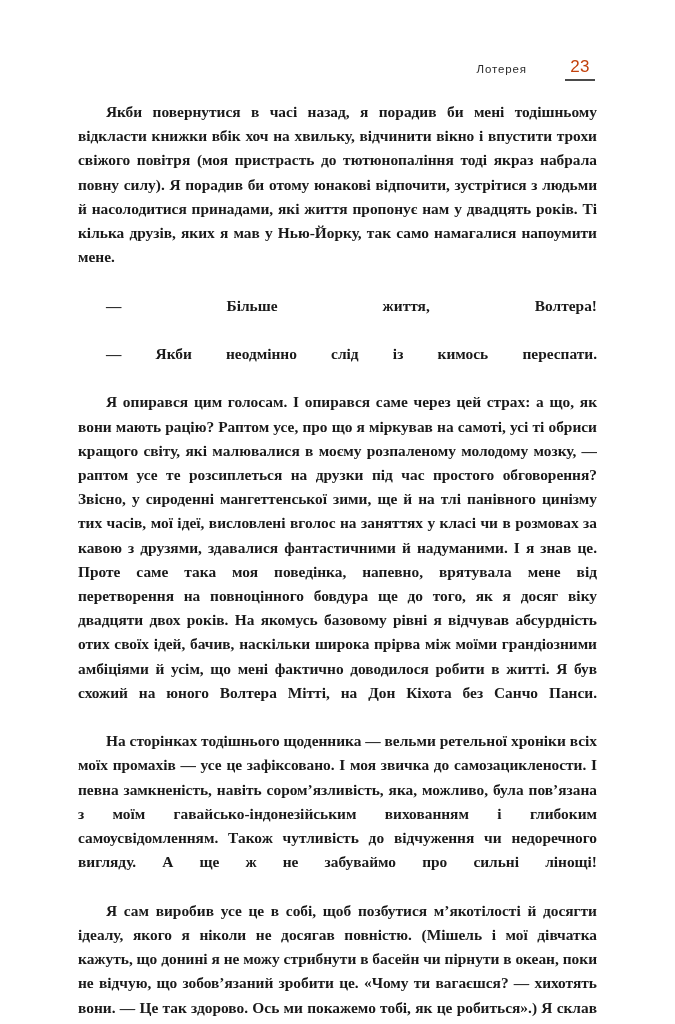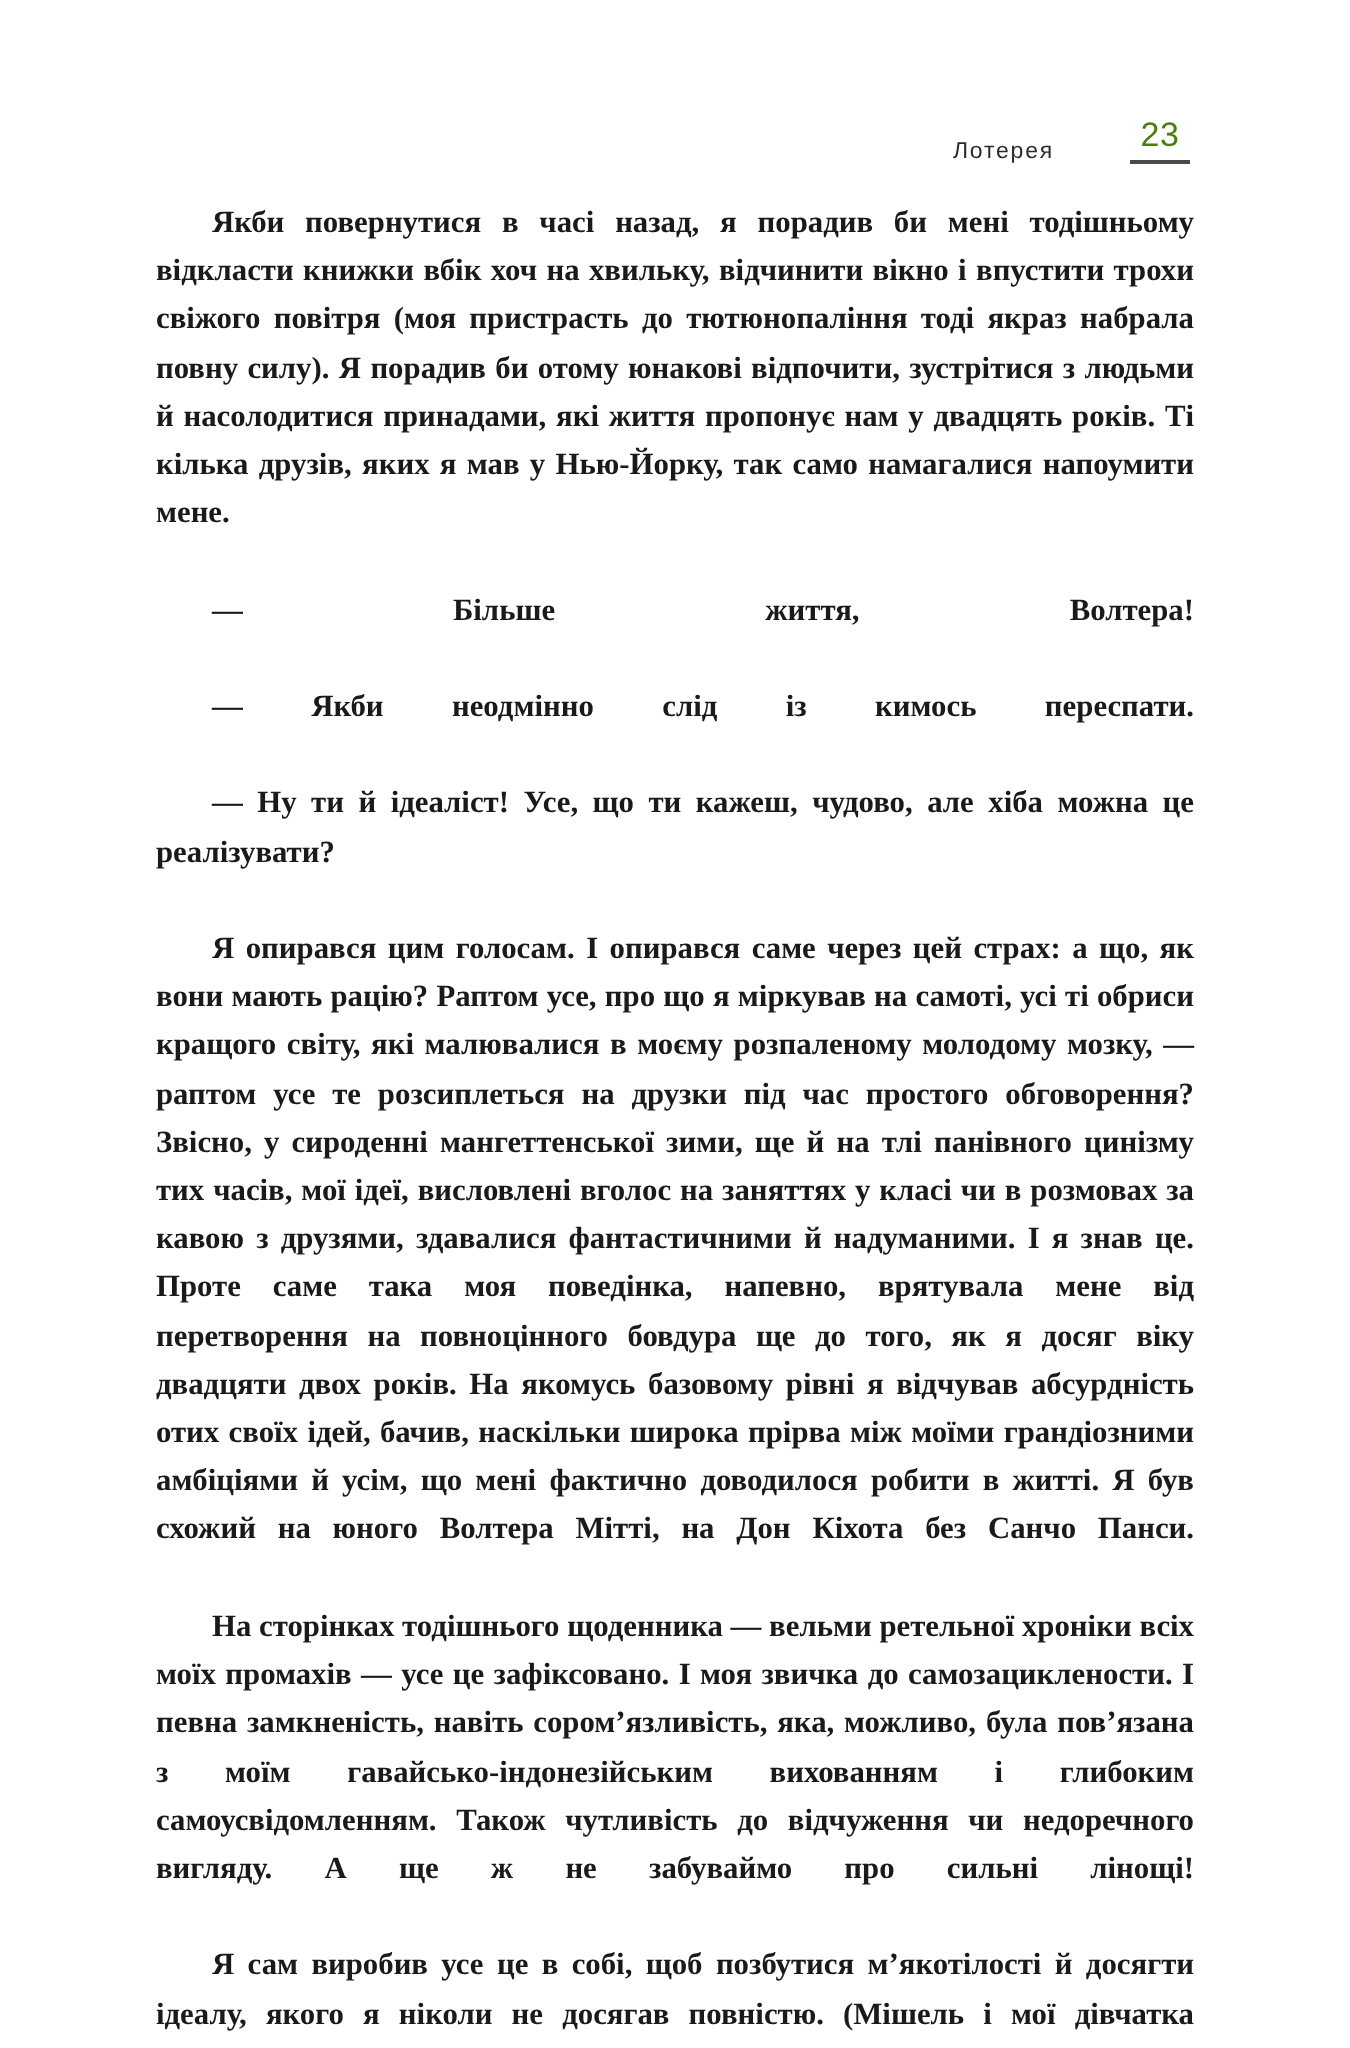--- a/index.html
+++ b/index.html
@@ -30,7 +30,7 @@
     right: 78px;
     height: 26px;
     display: flex;
-    align-items: flex-end;
+    align-items: center;
     justify-content: flex-end;
   }
   .head-title {

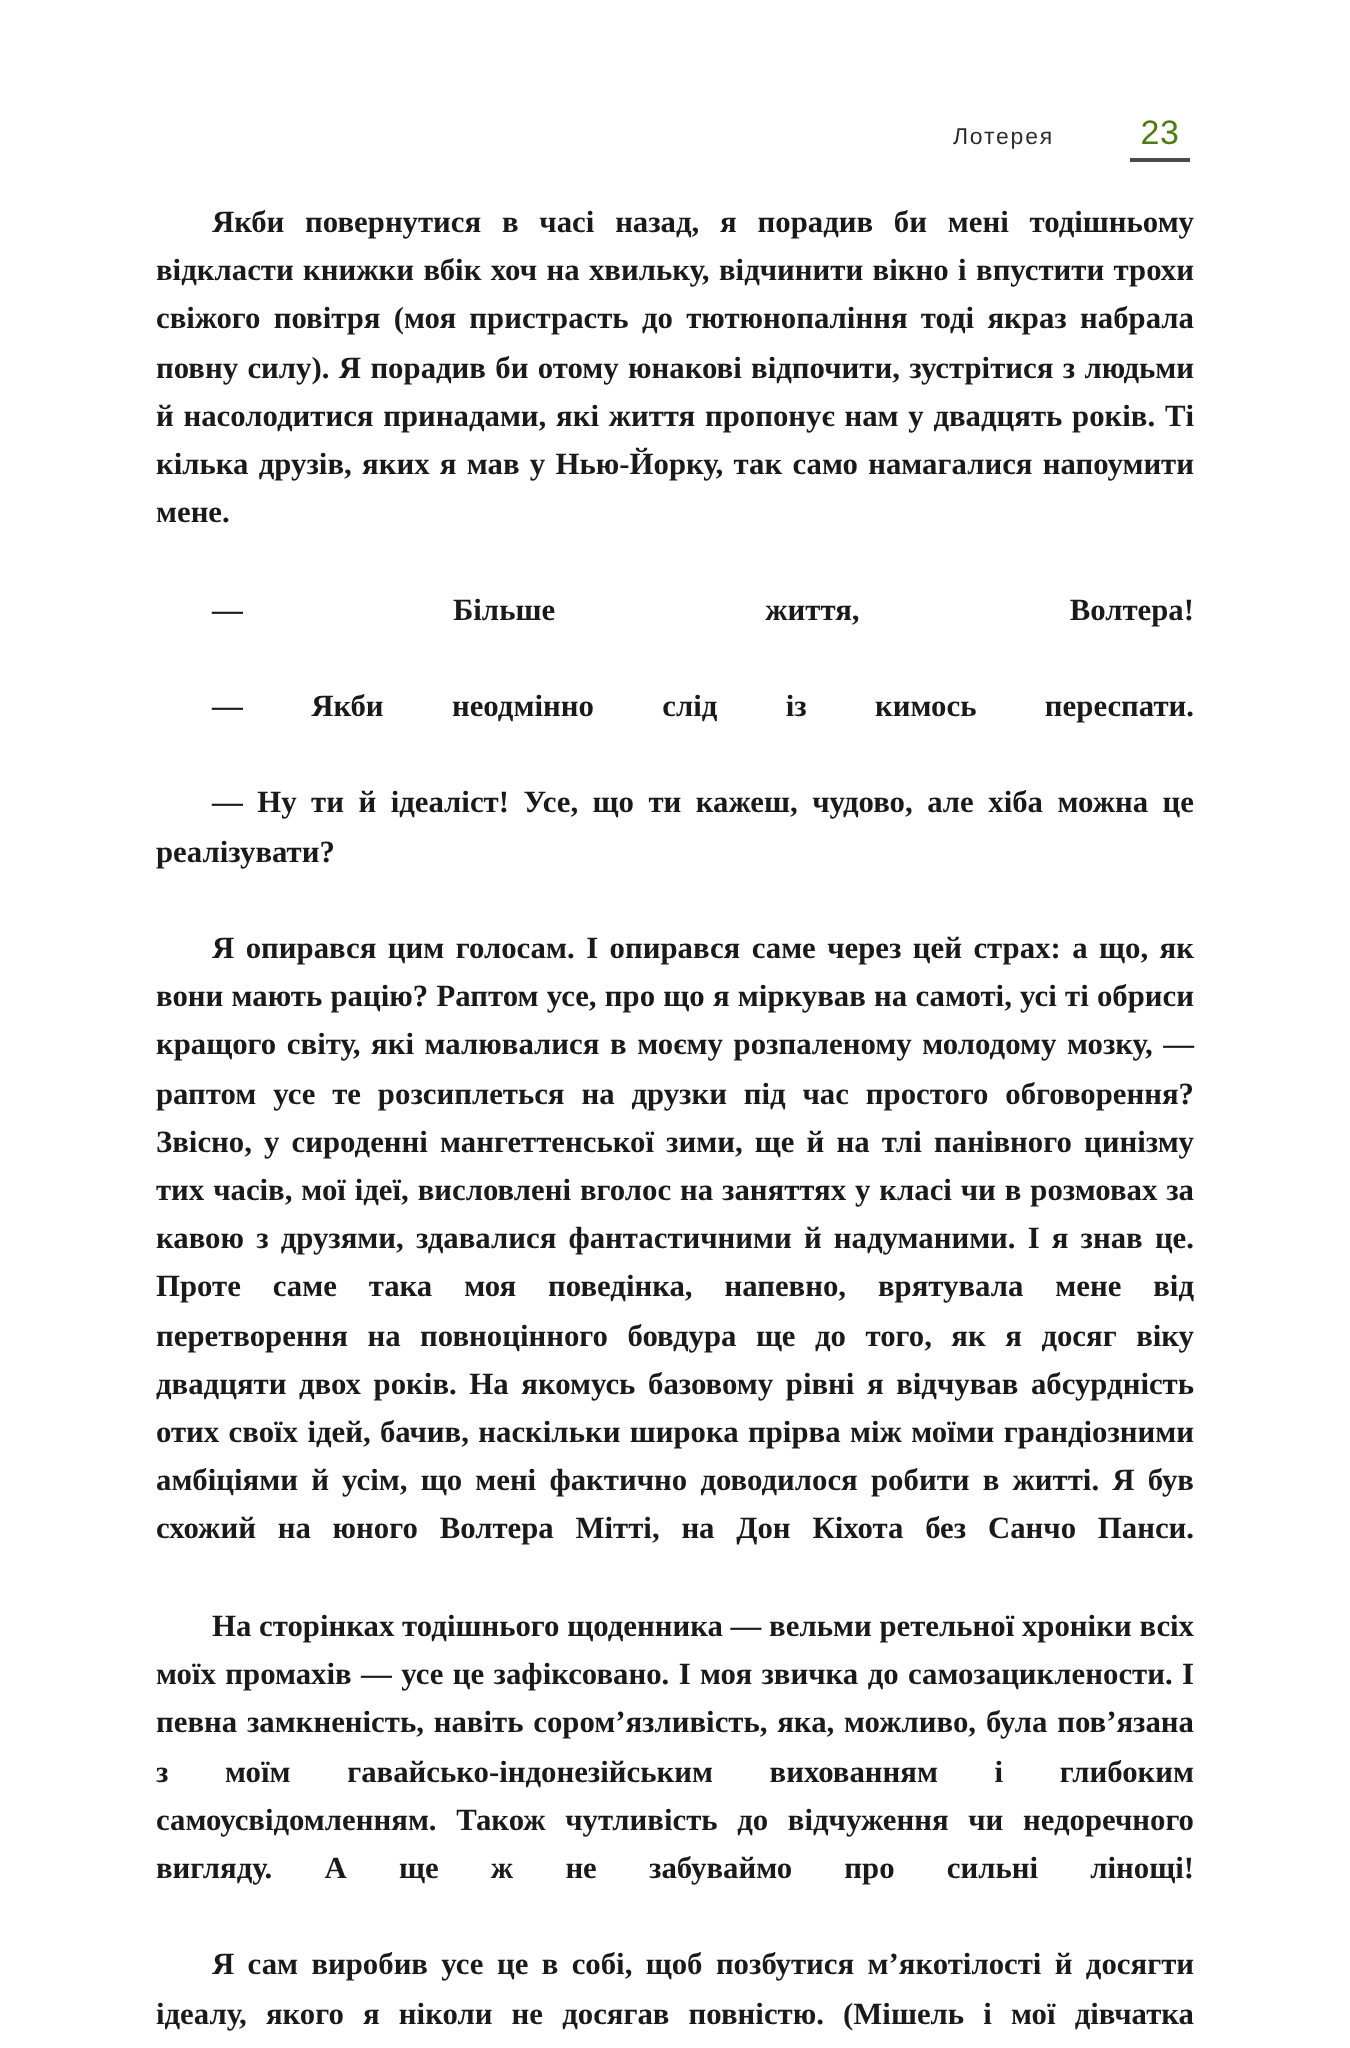--- a/index.html
+++ b/index.html
@@ -52,7 +52,7 @@
     font-family: "Liberation Sans", "DejaVu Sans", sans-serif;
     font-size: 17px;
     line-height: 18px;
-    color: #4d7c0f;
+    color: #c2410c;
     letter-spacing: 0.3px;
   }
   .folio-rule {

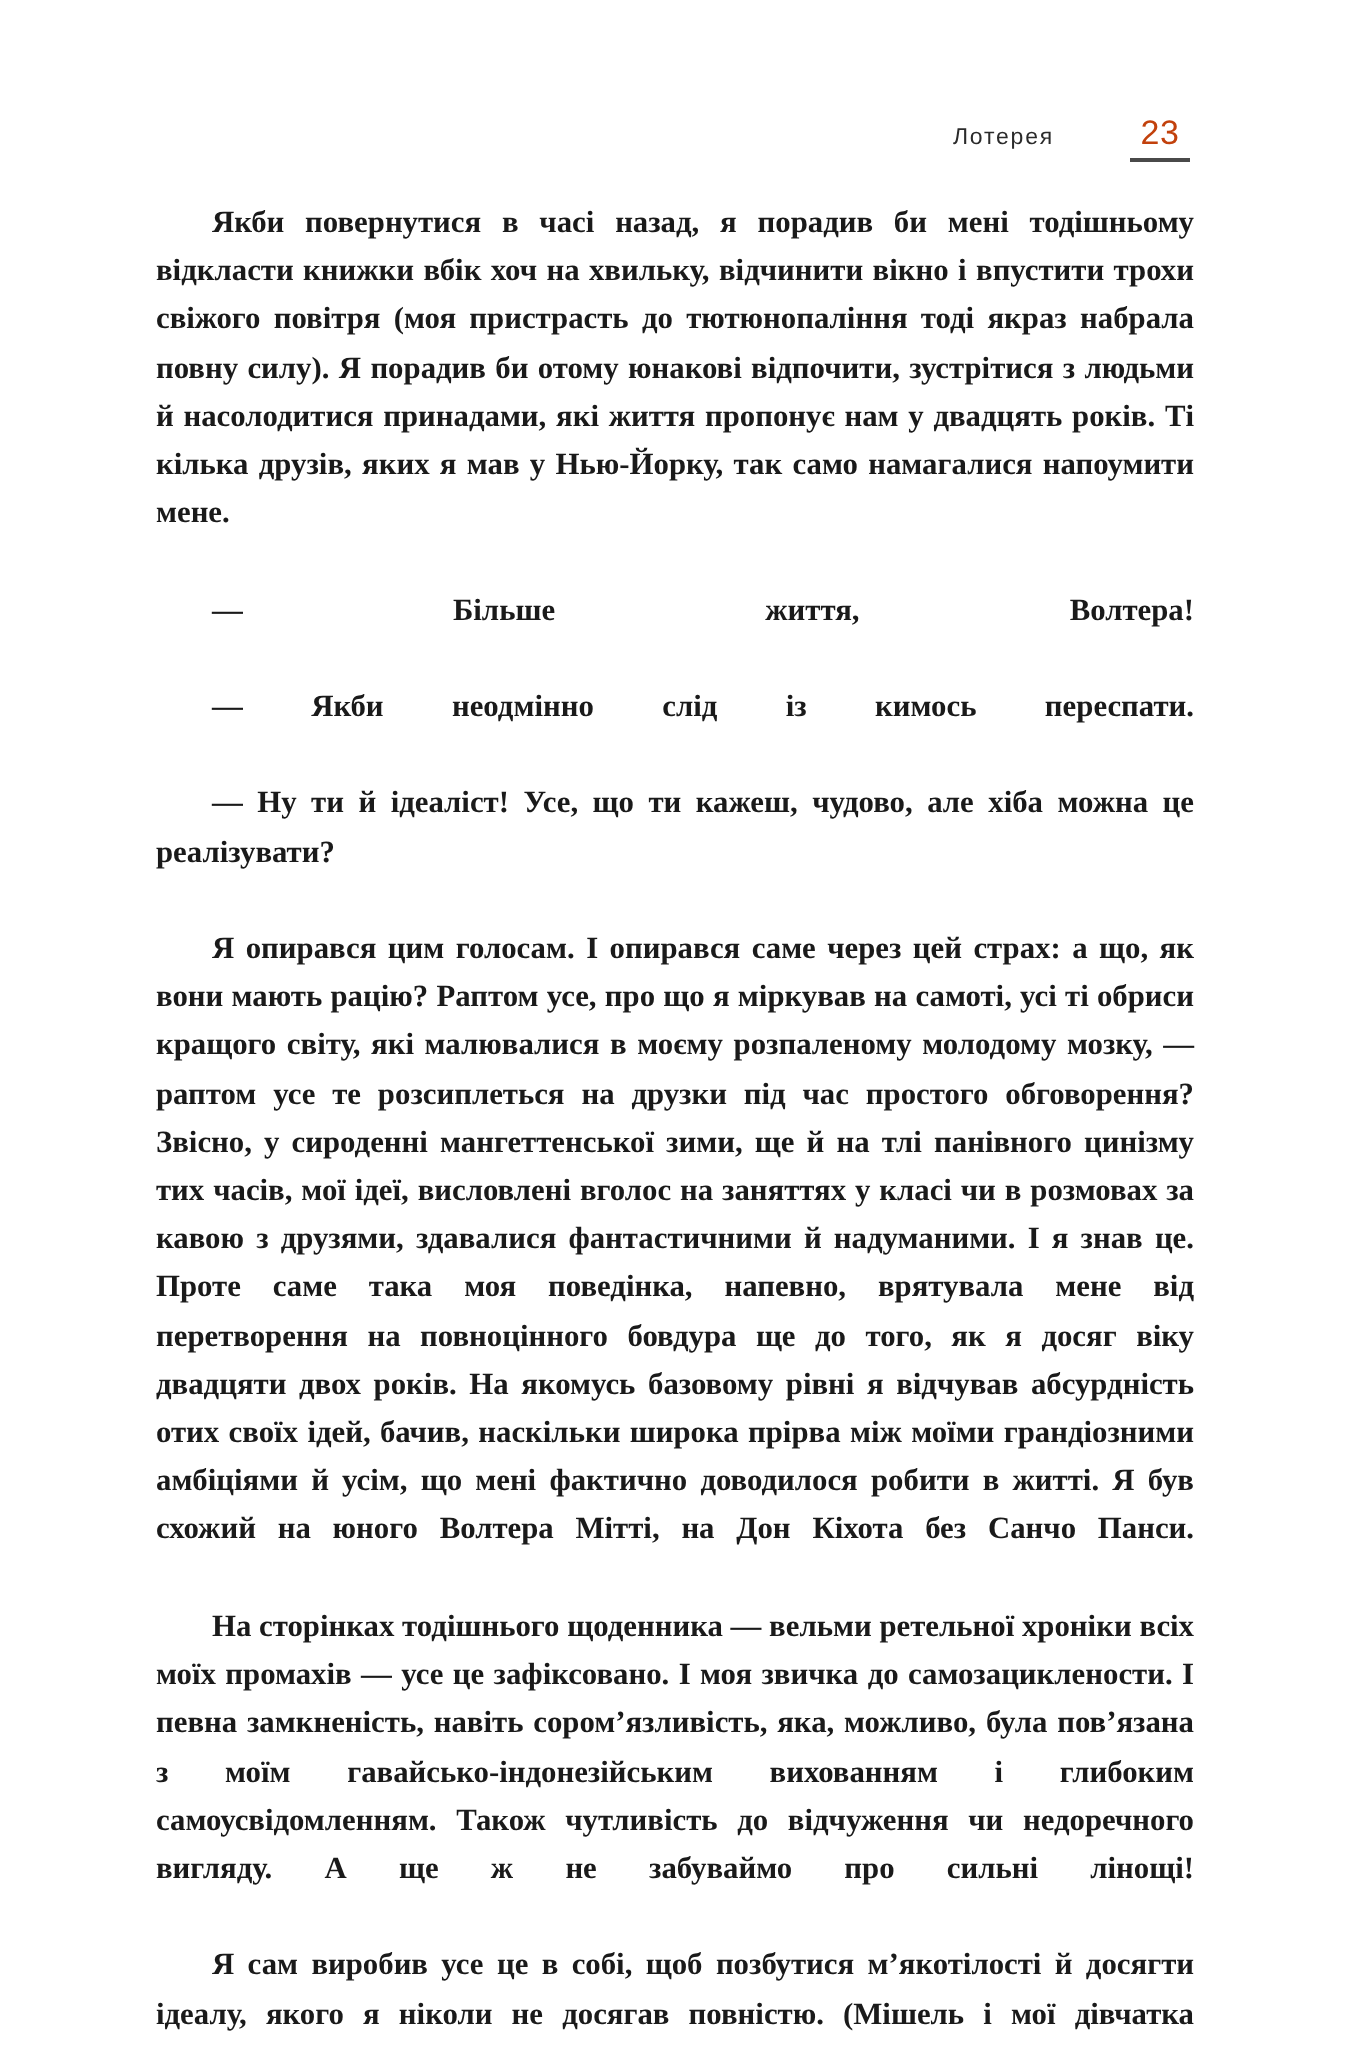--- a/index.html
+++ b/index.html
@@ -106,7 +106,6 @@
     <p>Якби повернутися в часі назад, я порадив би мені тодішньому відкласти книжки вбік хоч на хвильку, відчинити вікно і впустити трохи свіжого повітря (моя пристрасть до тютюнопаління тоді якраз набрала повну силу). Я порадив би отому юнакові відпочити, зустрітися з людьми й насолодитися принадами, які життя пропонує нам у двадцять років. Ті кілька друзів, яких я мав у Нью-Йорку, так само намагалися напоумити мене.</p>
     <p class="dialogue">— Більше життя, Волтера!</p>
     <p class="dialogue">— Якби неодмінно слід із кимось переспати.</p>
-    <p class="dialogue">— Ну ти й ідеаліст! Усе, що ти кажеш, чудово, але хіба можна це реалізувати?</p>
     <p>Я опирався цим голосам. І опирався саме через цей страх: а що, як вони мають рацію? Раптом усе, про що я міркував на самоті, усі ті обриси кращого світу, які малювалися в моєму розпаленому молодому мозку, — раптом усе те розсиплеться на друзки під час простого обговорення? Звісно, у сироденні мангеттенської зими, ще й на тлі панівного цинізму тих часів, мої ідеї, висловлені вголос на заняттях у класі чи в розмовах за кавою з друзями, здавалися фантастичними й надуманими. І я знав це. Проте саме така моя поведінка, напевно, врятувала мене від перетворення на повноцінного бовдура ще до того, як я досяг віку двадцяти двох років. На якомусь базовому рівні я відчував абсурдність отих своїх ідей, бачив, наскільки широка прірва між моїми грандіозними амбіціями й усім, що мені фактично доводилося робити в житті. Я був схожий на юного Волтера Мітті, на Дон Кіхота без Санчо Панси.</p>
     <p>На сторінках тодішнього щоденника — вельми ретельної хроніки всіх моїх промахів — усе це зафіксовано. І моя звичка до самозациклености. І певна замкненість, навіть сором’язливість, яка, можливо, була пов’язана з моїм гавайсько-індонезійським вихованням і глибоким самоусвідомленням. Також чутливість до відчуження чи недоречного вигляду. А ще ж не забуваймо про сильні лінощі!</p>
     <p>Я сам виробив усе це в собі, щоб позбутися м’якотілості й досягти ідеалу, якого я ніколи не досягав повністю. (Мішель і мої дівчатка кажуть, що донині я не можу стрибнути в басейн чи пірнути в океан, поки не відчую, що зобов’язаний зробити це. «Чому ти вагаєшся? — хихотять вони. — Це так здорово. Ось ми покажемо тобі, як це робиться».) Я склав перелік своїх вад і почав працювати над собою, влаштовуючи пробіжки навколо озера в Центральному парку чи вздовж Іст-Рівер, а для підживлення наминав консерви з тунцем</p>

